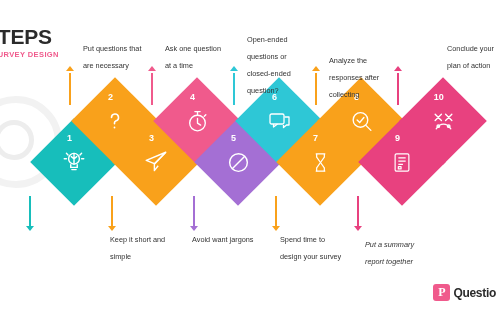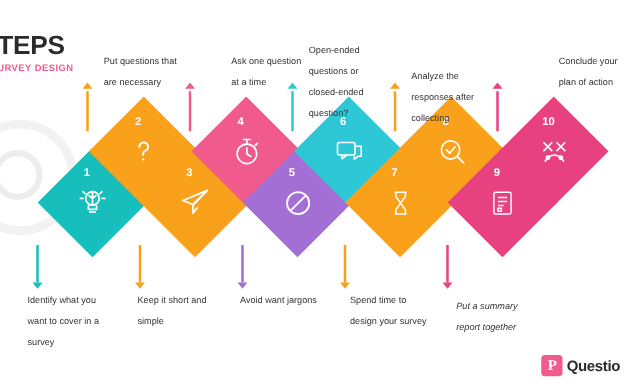--- a/index.html
+++ b/index.html
@@ -242,7 +242,7 @@
   </div>
 
   <div class="cap top" style="left:83px;top:40px;">Put questions that are necessary</div>
-  <div class="cap top" style="left:165px;top:40px;margin-left:20px;">Ask one question at a time</div>
+  <div class="cap top" style="left:165px;top:40px;">Ask one question at a time</div>
   <div class="cap top" style="left:247px;top:31px;">Open-ended questions or closed-ended question?</div>
   <div class="cap top" style="left:329px;top:52px;">Analyze the responses after collecting</div>
   <div class="cap top" style="left:411px;top:40px;margin-left:36px;">Conclude your plan of action</div>

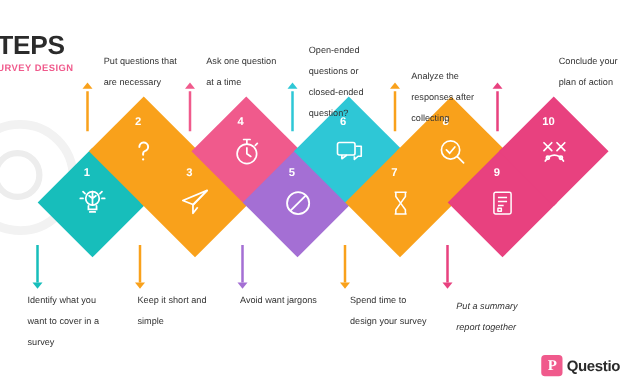--- a/index.html
+++ b/index.html
@@ -247,7 +247,6 @@
   <div class="cap top" style="left:329px;top:52px;">Analyze the responses after collecting</div>
   <div class="cap top" style="left:411px;top:40px;margin-left:36px;">Conclude your plan of action</div>
 
-  <div class="cap bot" style="left:22px;top:231px;">Identify what you want to cover in a survey</div>
   <div class="cap bot" style="left:110px;top:231px;">Keep it short and simple</div>
   <div class="cap bot" style="left:192px;top:231px;">Avoid want jargons</div>
   <div class="cap bot" style="left:280px;top:231px;">Spend time to design your survey</div>

